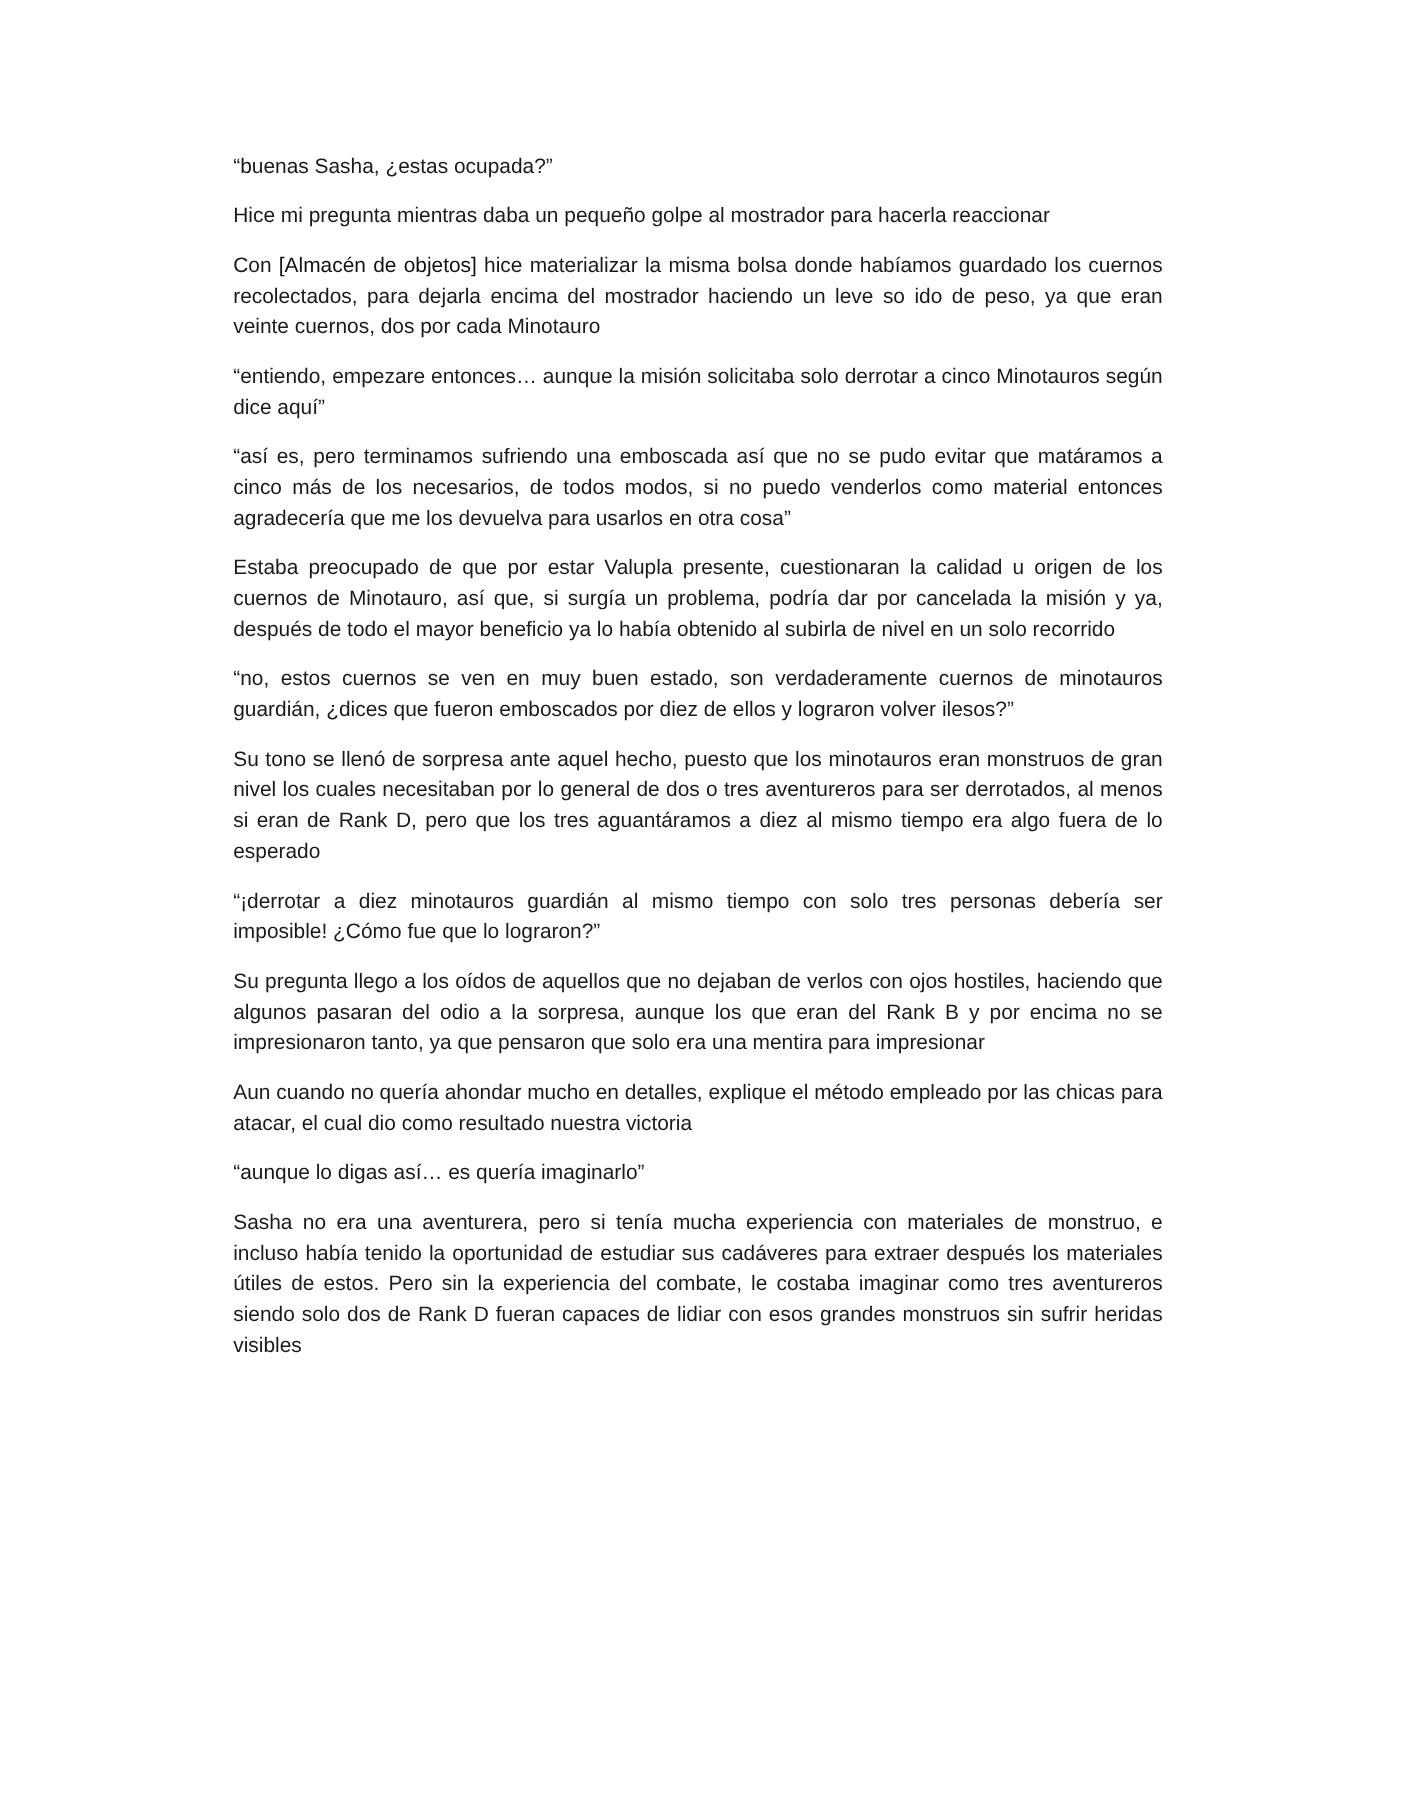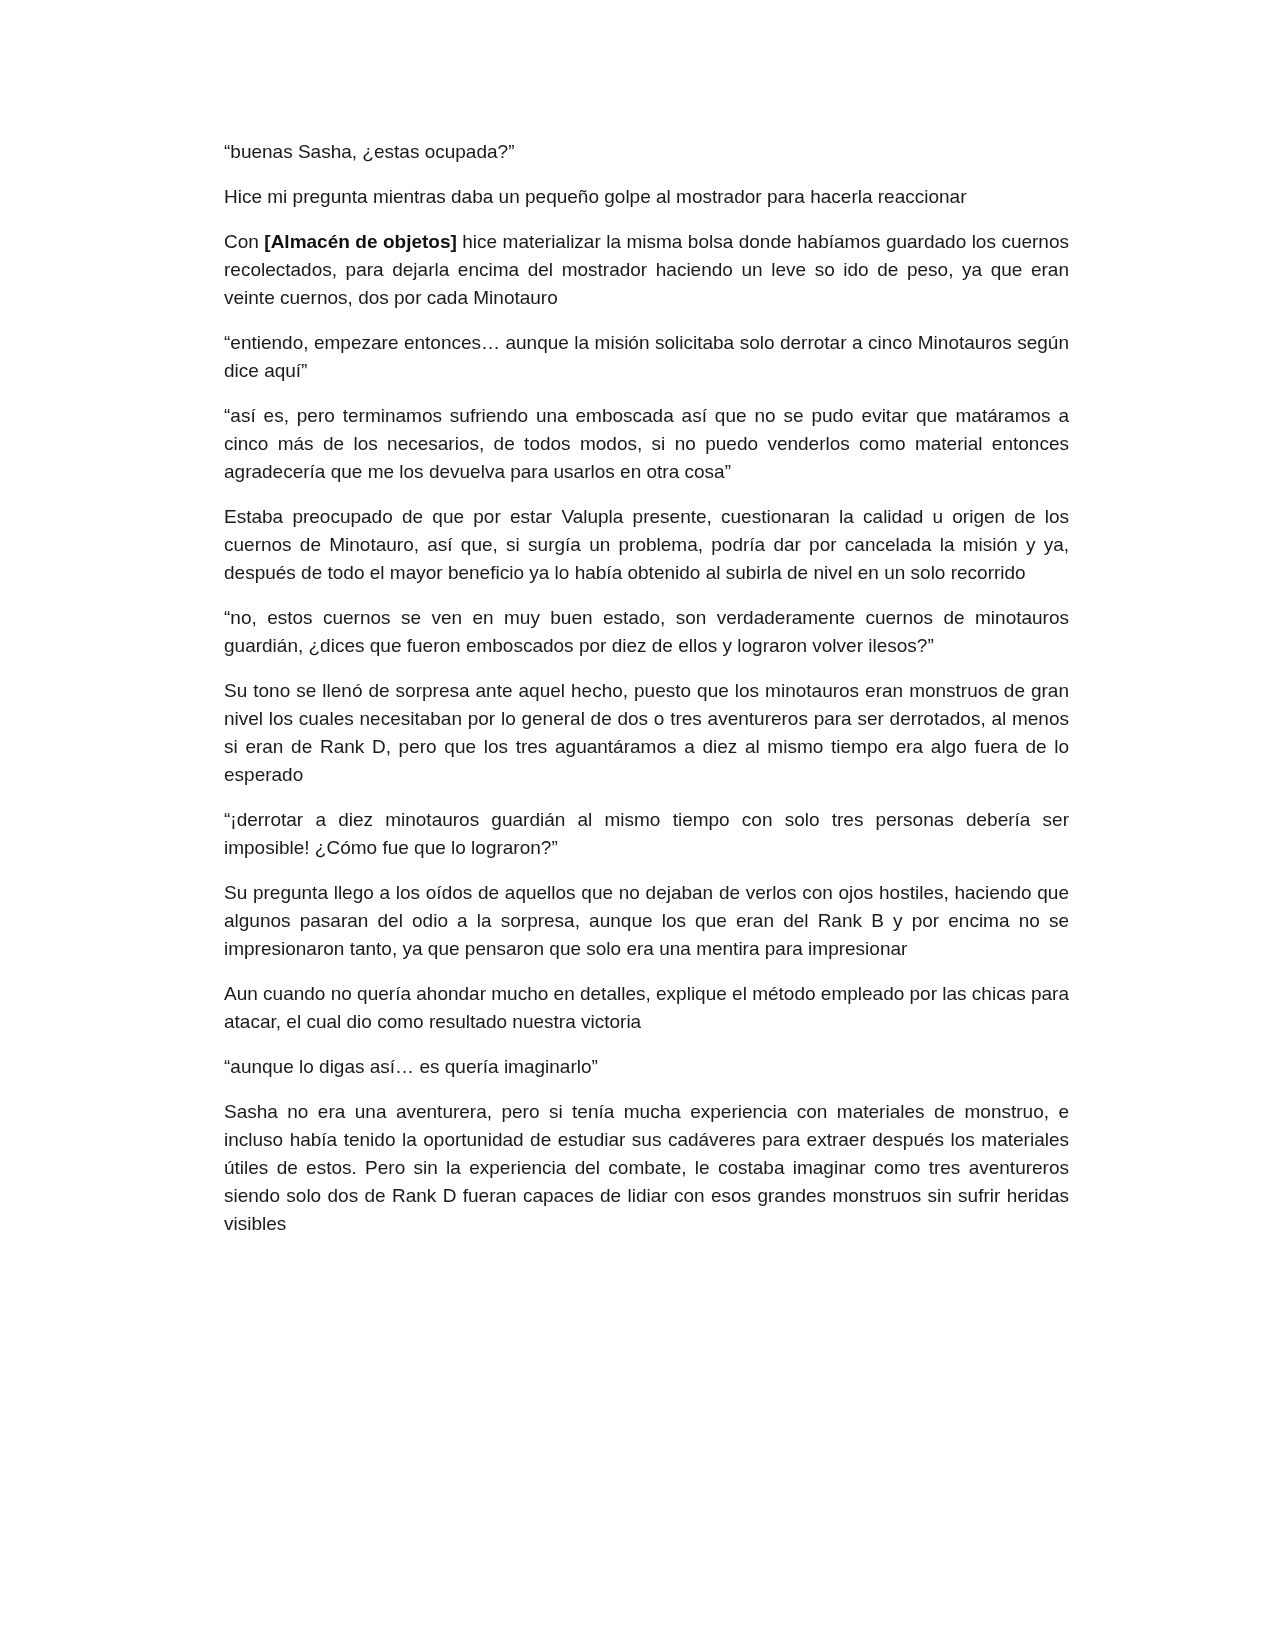--- a/index.html
+++ b/index.html
@@ -18,7 +18,7 @@
   .text-content {
     position: absolute;
     top: 138px;
-    left: 224px;
+    left: 212px;
     width: 845px;
     color: #1a1a1a;
     font-size: 19px;

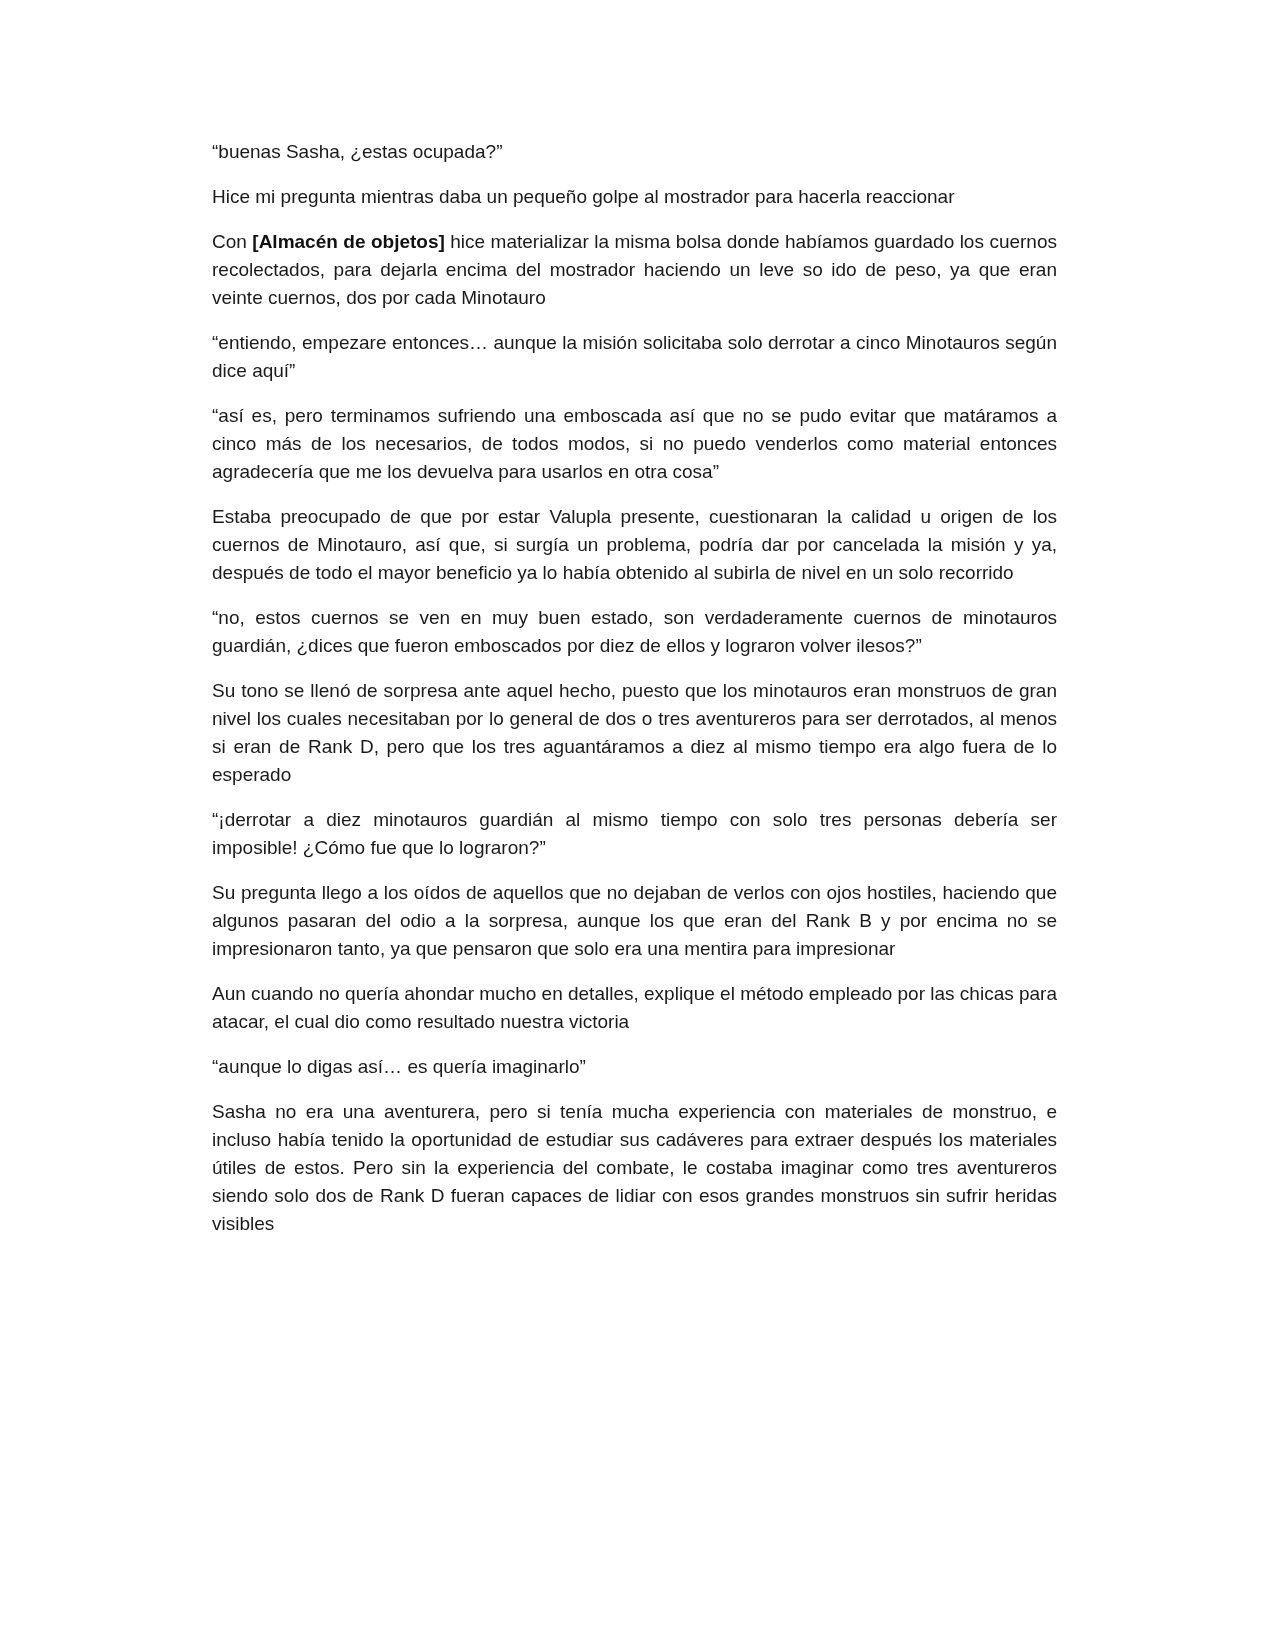--- a/index.html
+++ b/index.html
@@ -30,7 +30,7 @@
     text-justify: inter-word;
   }
   .text-content p strong {
-    font-weight: bold;
+    font-weight: normal;
     color: #111111;
   }
 </style>

